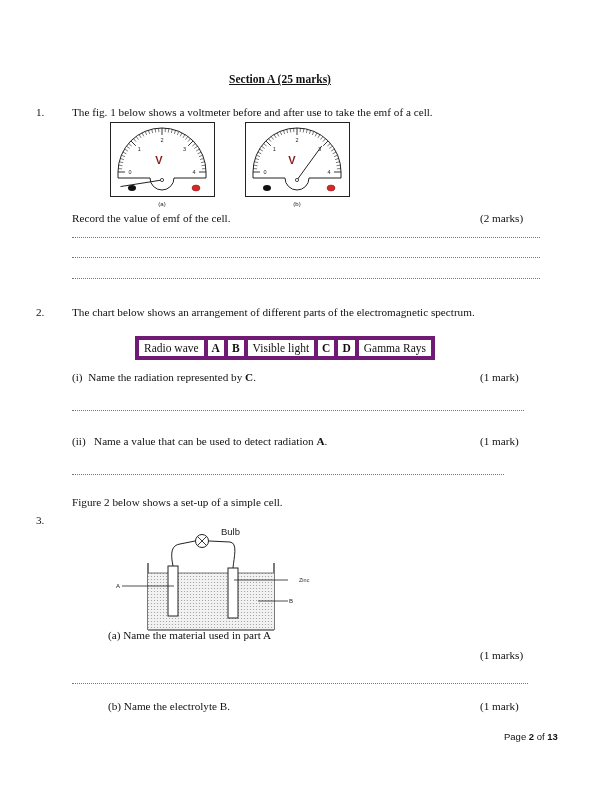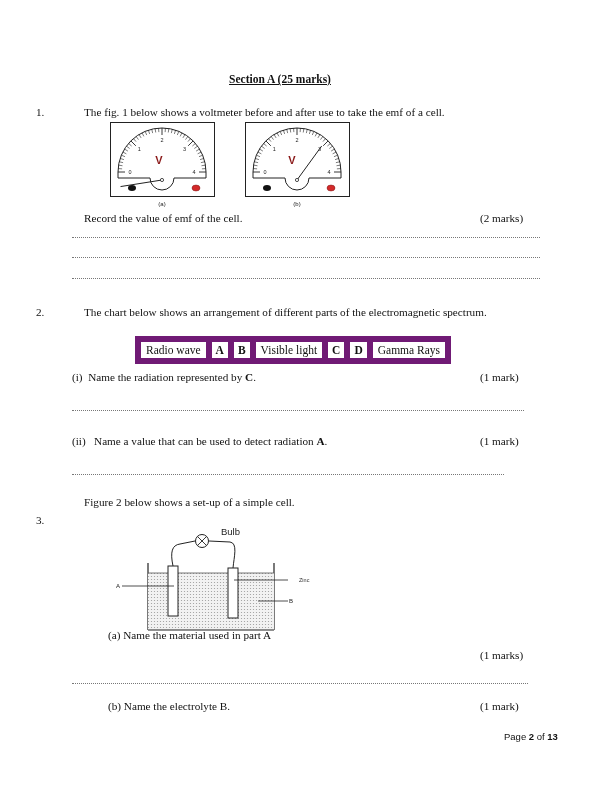--- a/index.html
+++ b/index.html
@@ -9,7 +9,7 @@
   .title { left:0; width:560px; top:73px; text-align:center; font-weight:bold; font-size:11.5px; }
   .title span { text-decoration:underline; }
   .qnum { left:36px; }
-  .qtext { left:72px;margin-left:12px; }
+  .qtext { left:72px; }
   .marks { left:468px;margin-left:12px; }
   .dots { left:72px; width:468px; height:0; border-top:1px dotted #777; }
   .em-table { left:135px; top:336px; border-collapse:collapse; font-size:11.5px; }

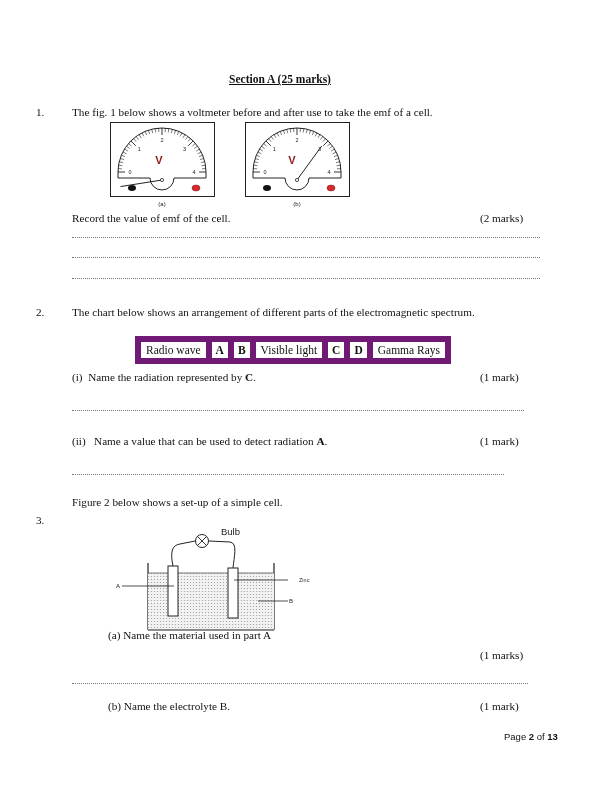--- a/index.html
+++ b/index.html
@@ -13,7 +13,7 @@
   .marks { left:468px;margin-left:12px; }
   .dots { left:72px; width:468px; height:0; border-top:1px dotted #777; }
   .em-table { left:135px; top:336px; border-collapse:collapse; font-size:11.5px; }
-  .em-table td { border:6px solid #701a75; padding:1px 5px; height:14px; white-space:nowrap; }
+  .em-table td { border:4px solid #701a75; padding:1px 5px; height:14px; white-space:nowrap; }
   .em-table td.b { font-weight:bold; padding:1px 4px; }
   .footer { left:484px; top:731px; font-family:"Liberation Sans", sans-serif; font-size:9.5px;padding-left:20px; }
   .footer b { font-weight:bold; }

